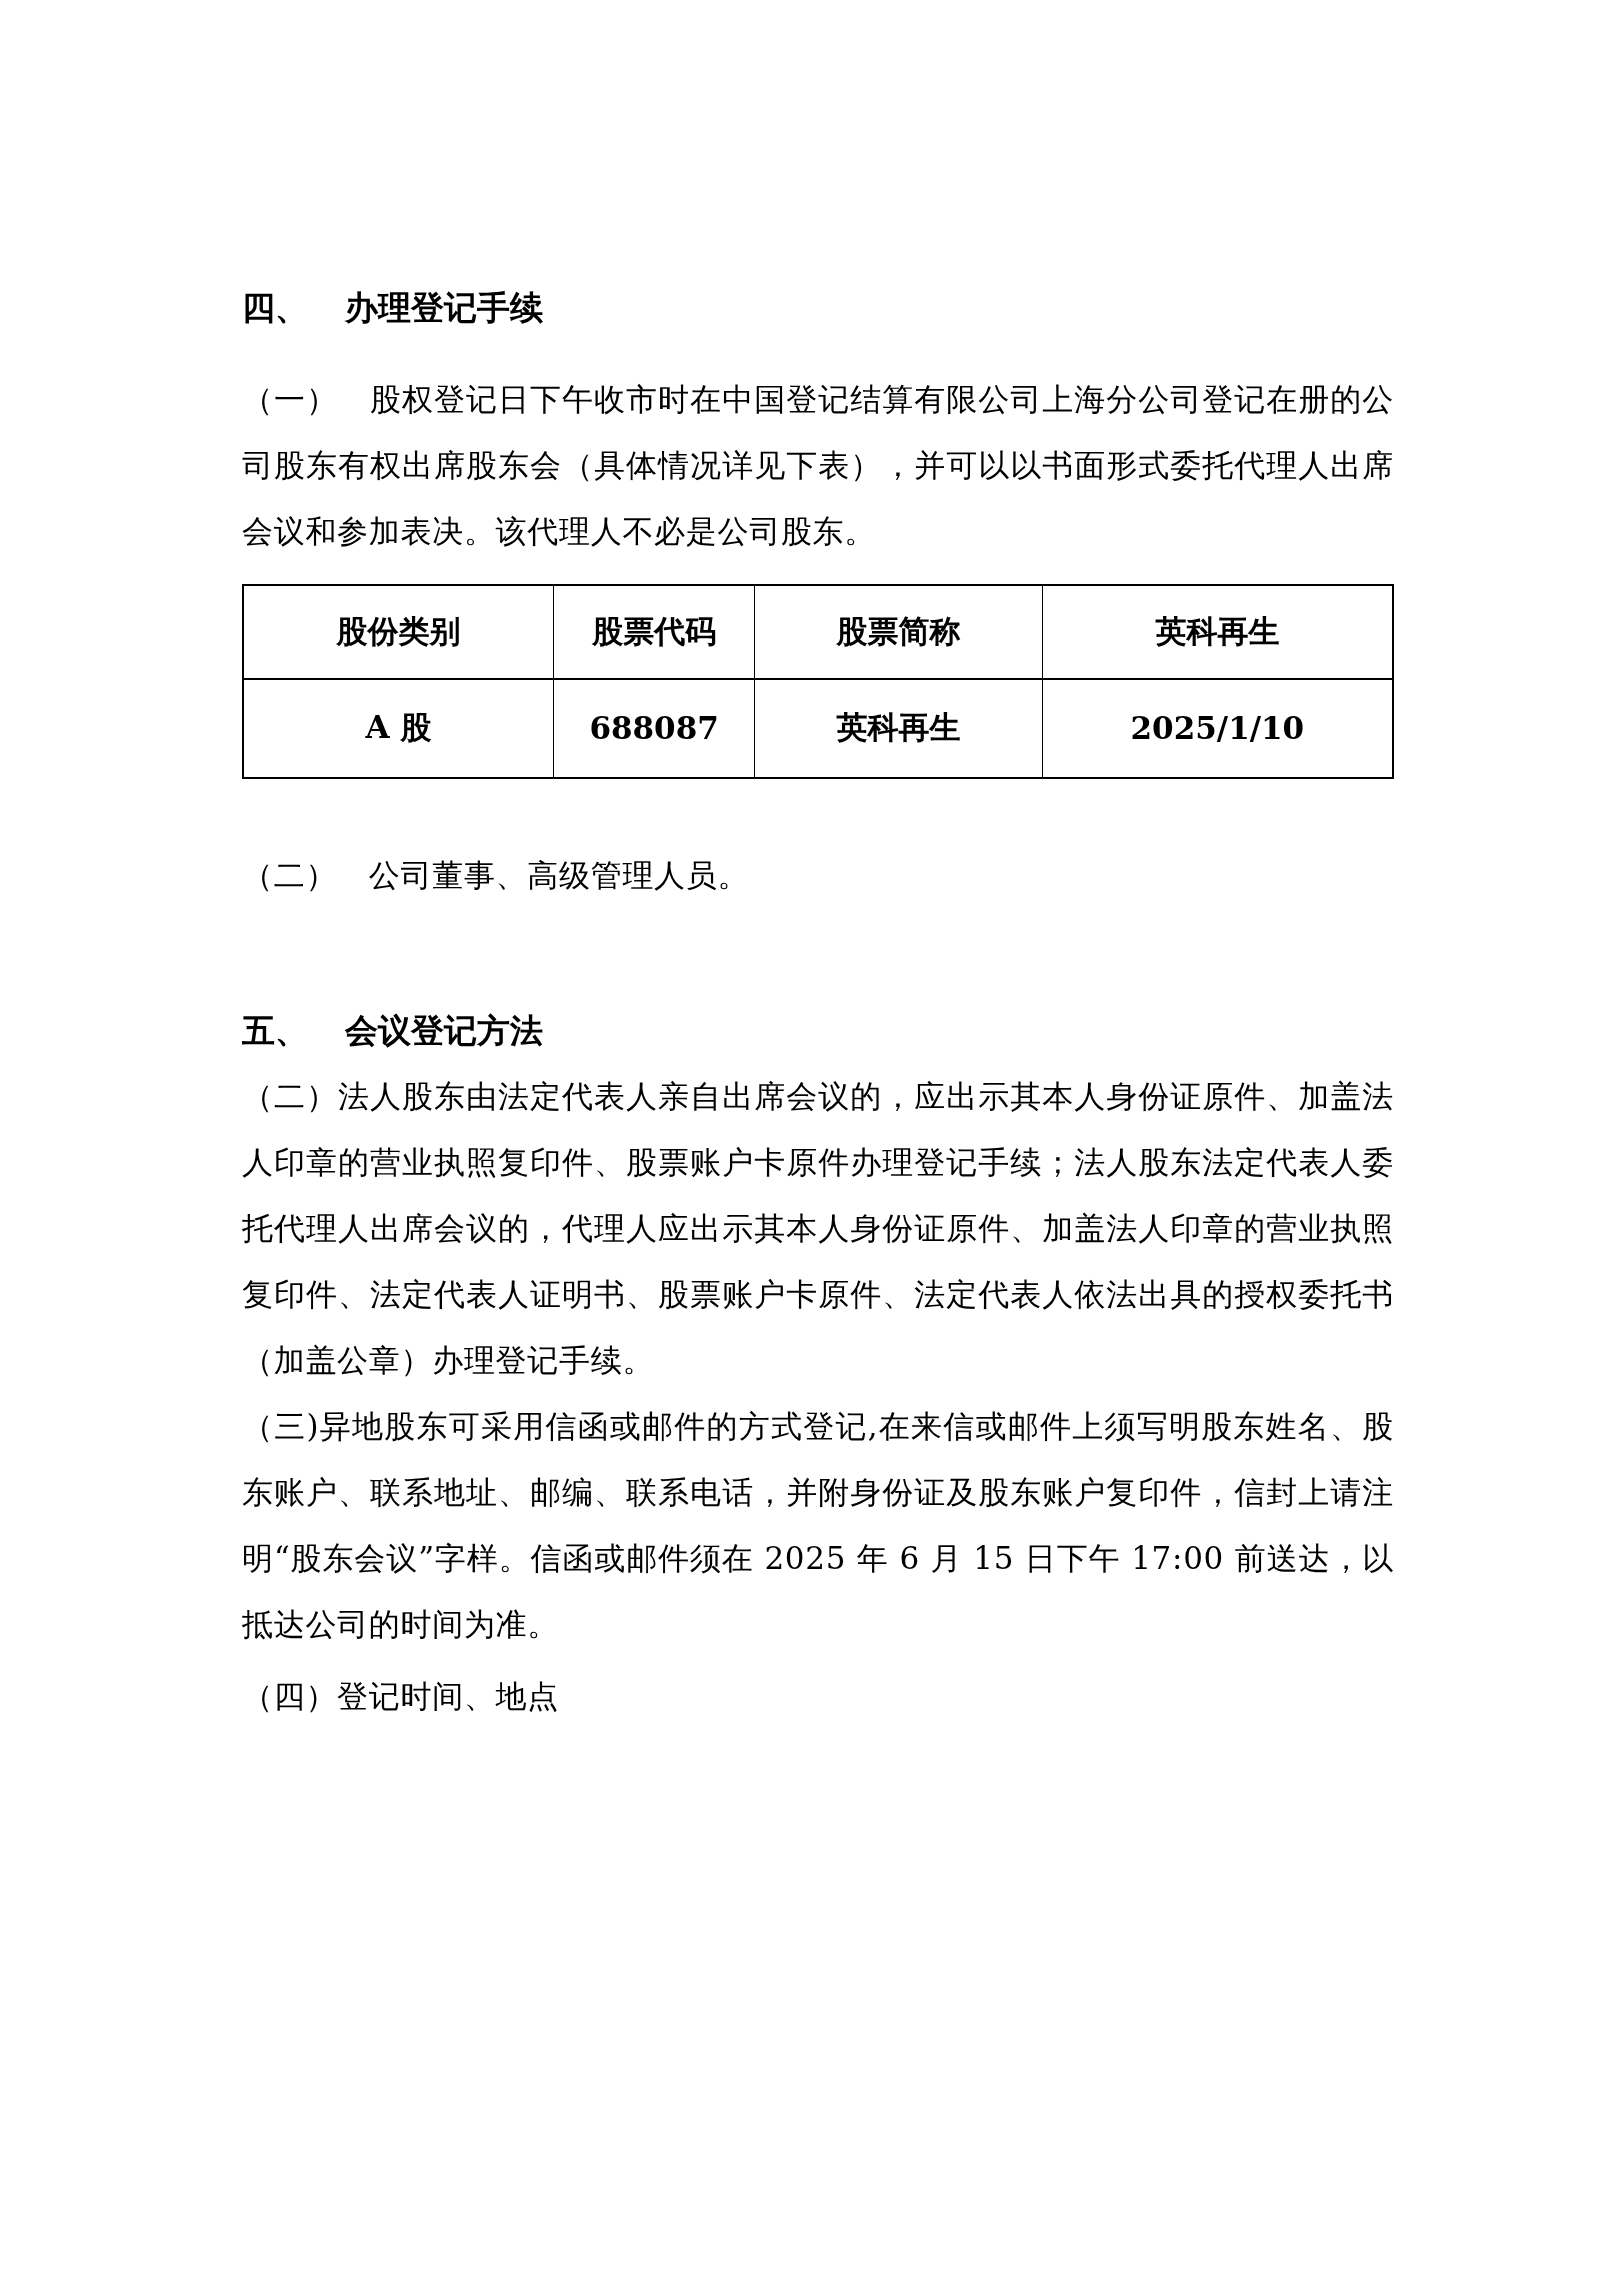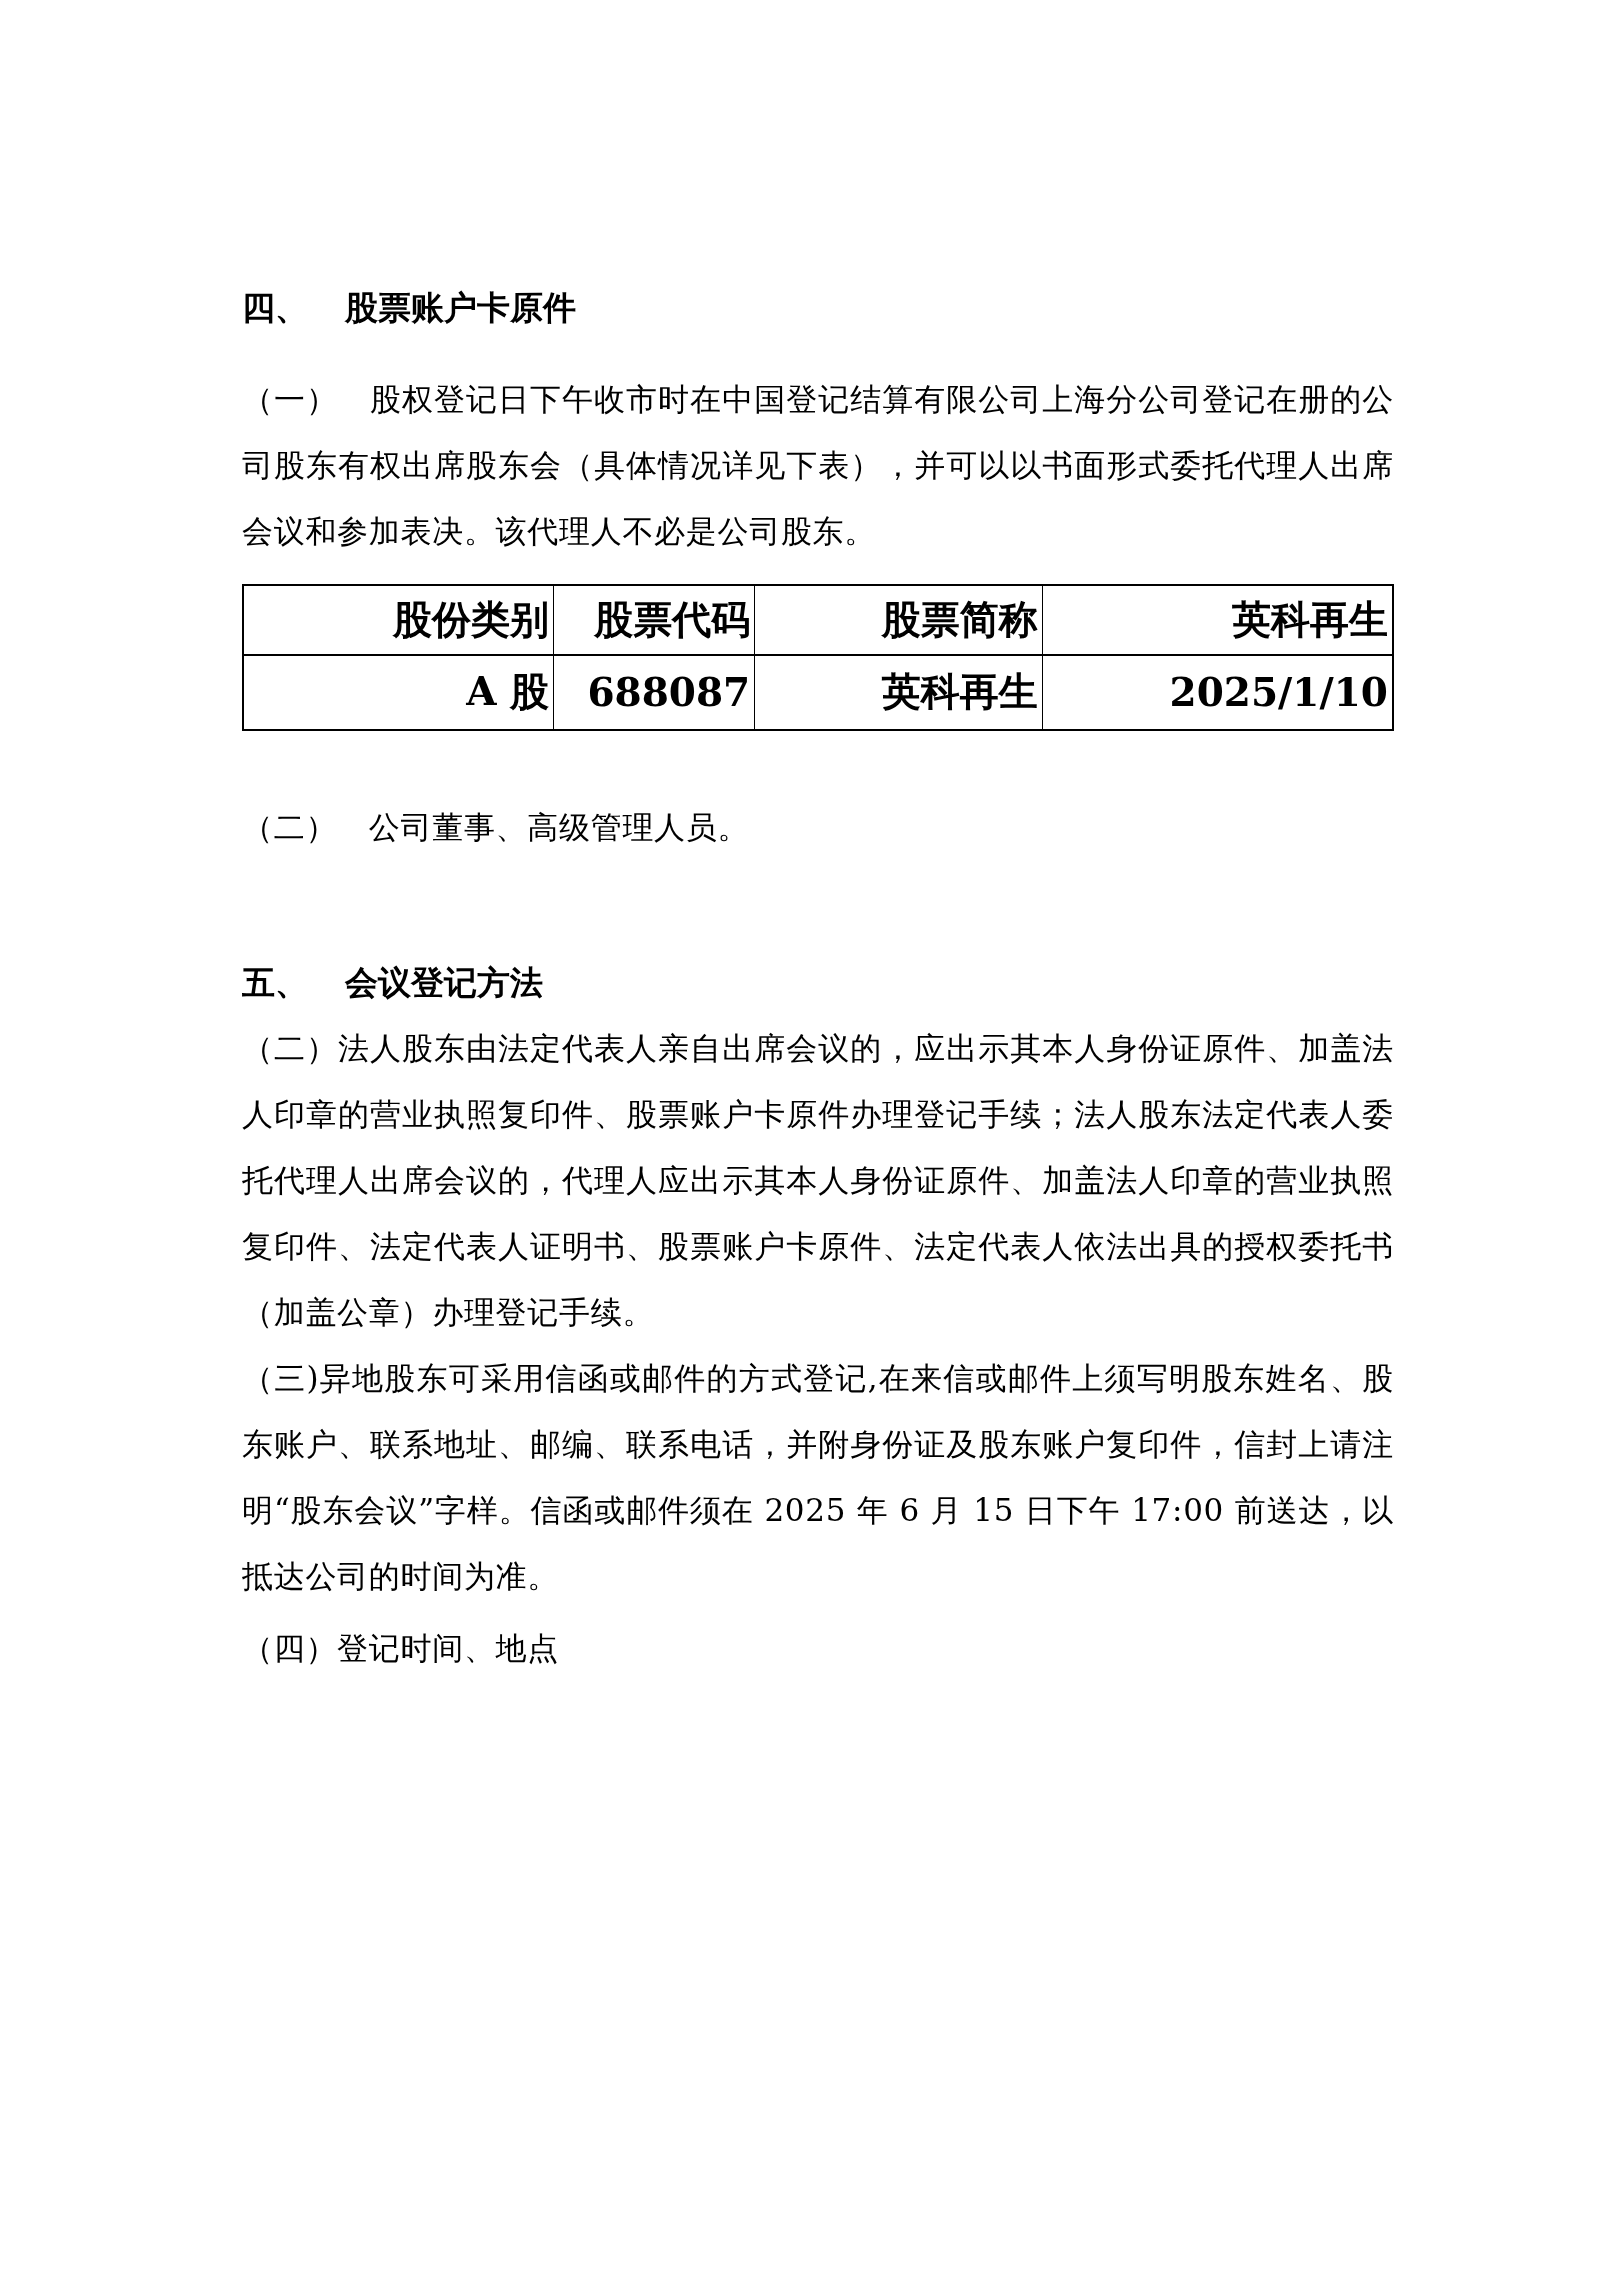--- a/index.html
+++ b/index.html
@@ -80,7 +80,7 @@
 
   <h2 class="sec-heading" id="heading-4">
     <span class="num">四、</span>
-    <span class="title">股票账户卡原件</span>
+    <span class="title">办理登记手续</span>
   </h2>
 
   <p class="body" id="para-a">（一）　股权登记日下午收市时在中国登记结算有限公司上海分公司登记在册的公司股东有权出席股东会（具体情况详见下表），并可以以书面形式委托代理人出席会议和参加表决。该代理人不必是公司股东。</p>

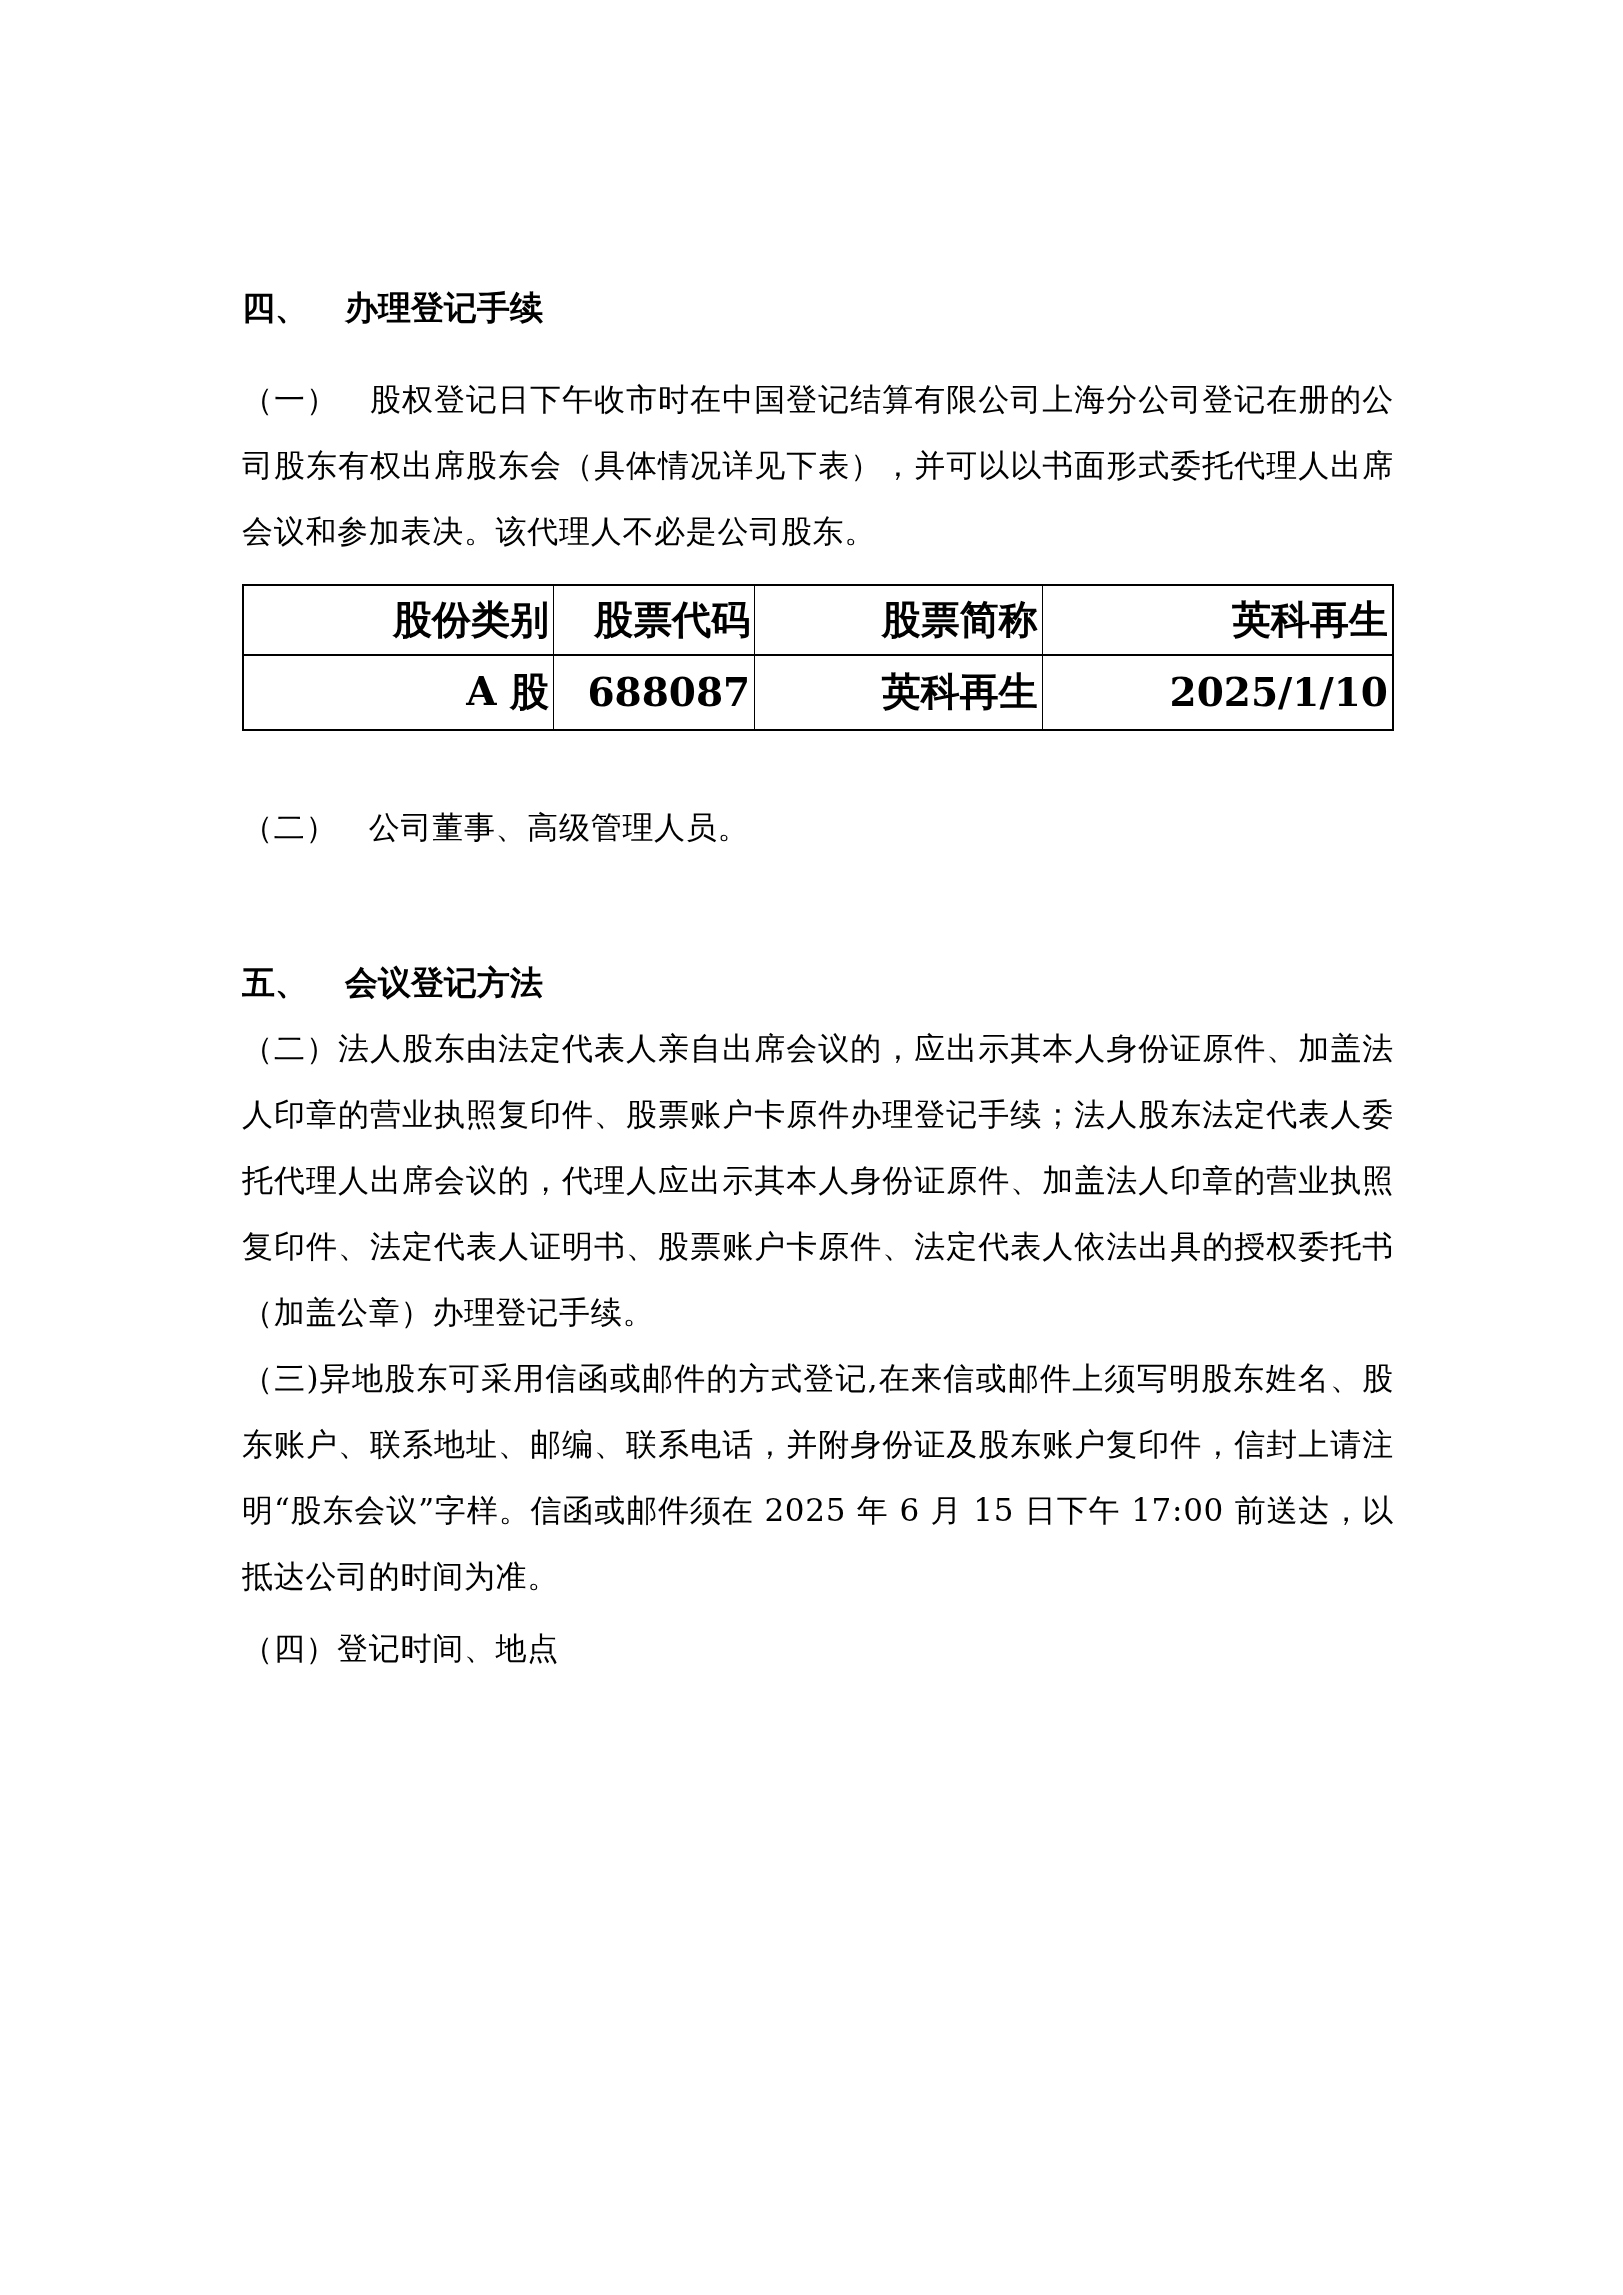--- a/index.html
+++ b/index.html
@@ -50,10 +50,10 @@
   table.share-table th,
   table.share-table td {
     border: 1.3px solid #000;
-    text-align: right;
+    text-align: center;
     vertical-align: middle;
-    font-size: 39px;
-    padding: 4px;
+    font-size: 31px;
+    padding: 16px;
   }
   table.share-table th {
     font-weight: bold;

